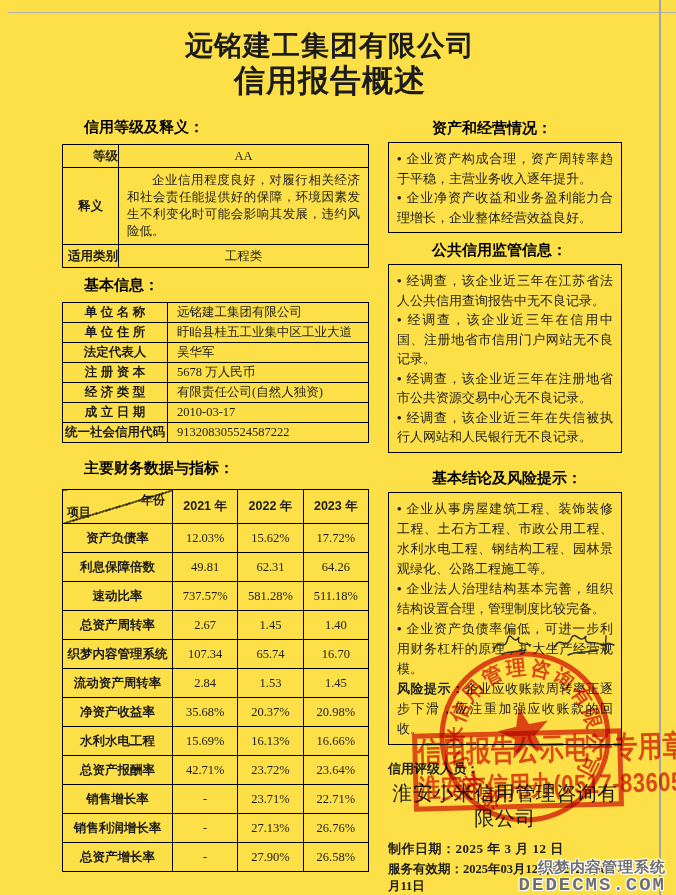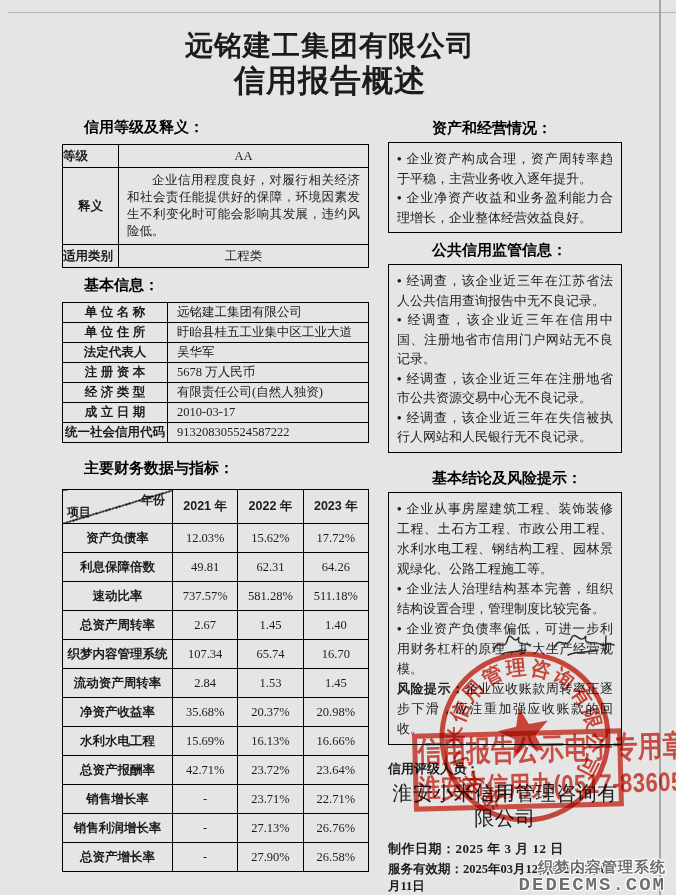--- a/index.html
+++ b/index.html
@@ -5,7 +5,7 @@
   * { margin:0; padding:0; box-sizing:border-box; }
   html,body { background:#ffffff; }
   .page {
-    position:relative; width:676px; height:895px; background:#e5e5e5;
+    position:relative; width:676px; height:895px; background:#fde047;
     font-family:"Liberation Serif", serif; color:#1c1c1c; overflow:hidden;
   }
   

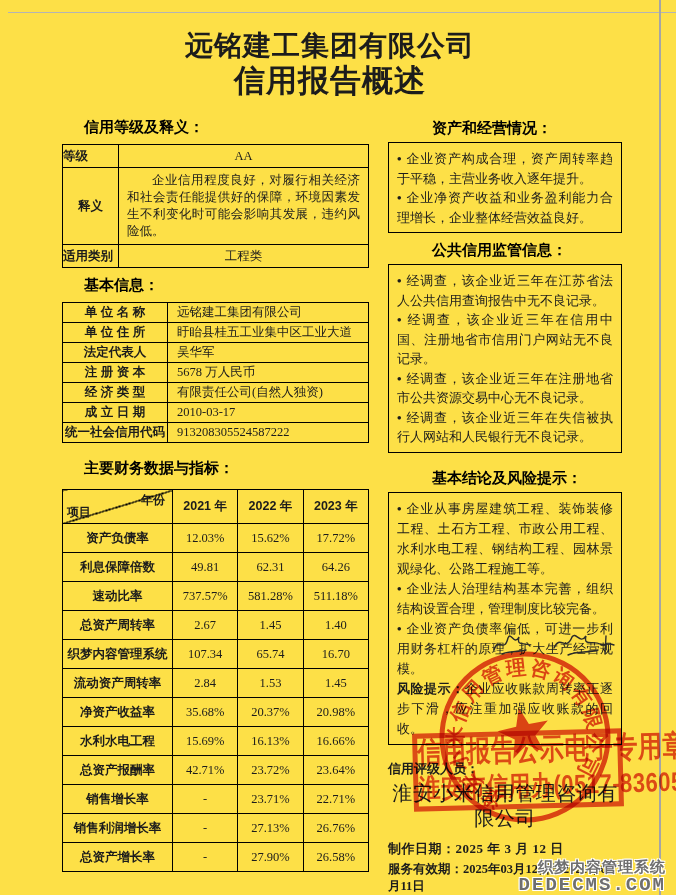--- a/index.html
+++ b/index.html
@@ -34,7 +34,7 @@
   .tbl-rating { margin-top:8px; }
   .tbl-rating td.lbl { width:56px; }
   .tbl-rating tr.r1 td, .tbl-rating tr.r3 td { height:23px; text-align:center; }
-  .tbl-rating tr.r1 td.lbl, .tbl-rating tr.r3 td.lbl { text-align:left; }
+  .tbl-rating tr.r1 td.lbl, .tbl-rating tr.r3 td.lbl { text-align:right; }
   .tbl-rating .desc { text-align:justify; text-indent:2em; padding:4px 8px; line-height:17px; height:58px; }
 
   

